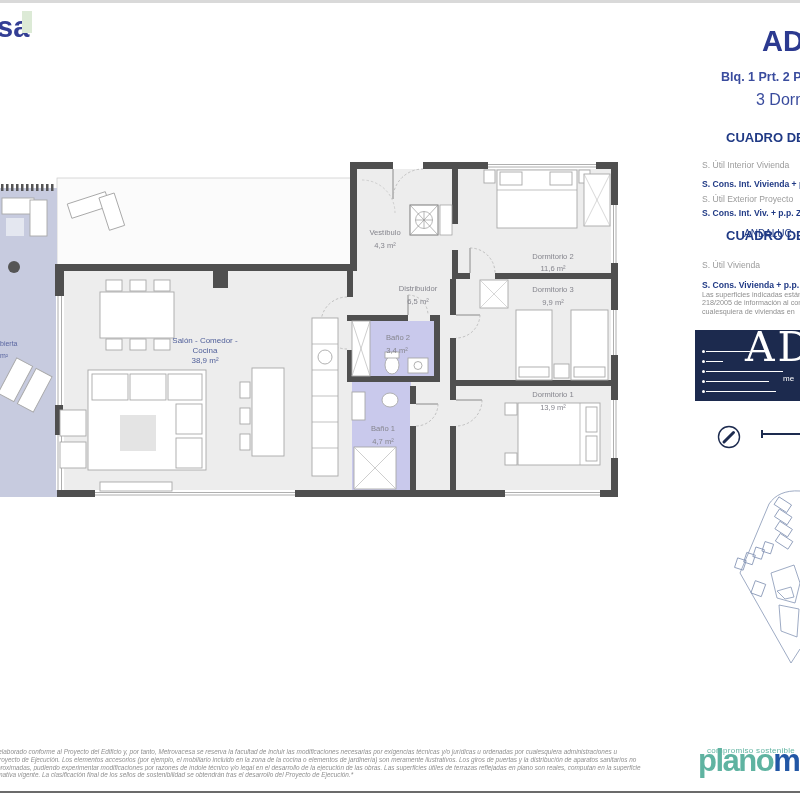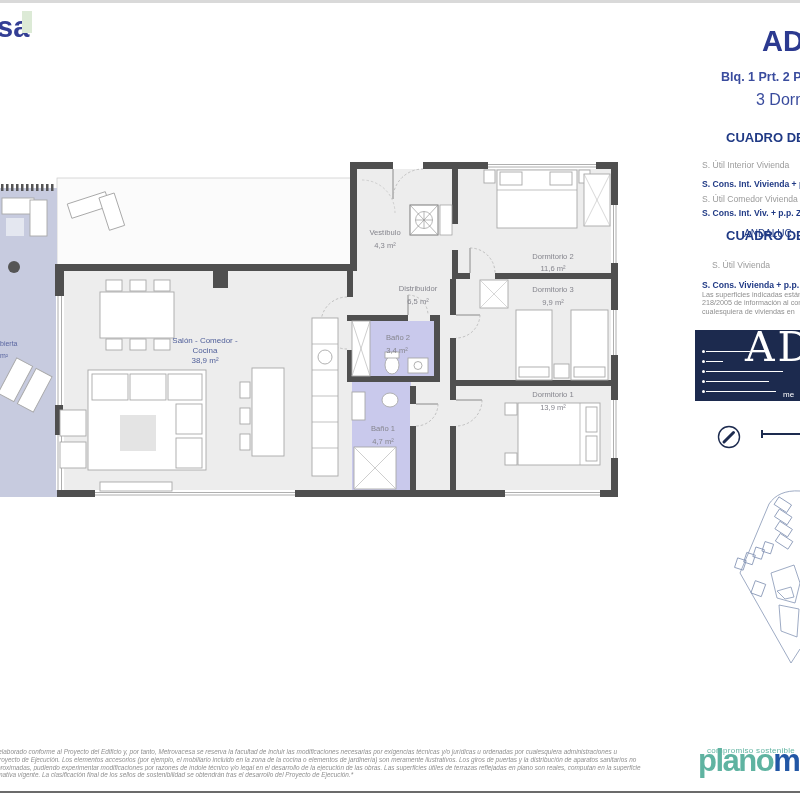--- a/index.html
+++ b/index.html
@@ -54,7 +54,7 @@
 <div class="abs tbl-title nowrap" style="left:726px;top:130px;">CUADRO DE S</div>
 <div class="abs tbl-row-gray nowrap" style="left:702px;top:160px;">S. Útil Interior Vivienda</div>
 <div class="abs tbl-row-bold nowrap" style="left:702px;top:179px;">S. Cons. Int. Vivienda + p.p. Z</div>
-<div class="abs tbl-row-gray nowrap" style="left:702px;top:194px;">S. Útil Comedor Vivienda</div>
+<div class="abs tbl-row-gray nowrap" style="left:702px;top:194px;">S. Útil Exterior Proyecto</div>
 <div class="abs tbl-row-bold nowrap" style="left:702px;top:208px;">S. Cons. Int. Viv. + p.p. ZZCC</div>
 
 <div class="abs tbl-title nowrap" style="left:726px;top:228px;">CUADRO DE S</div>

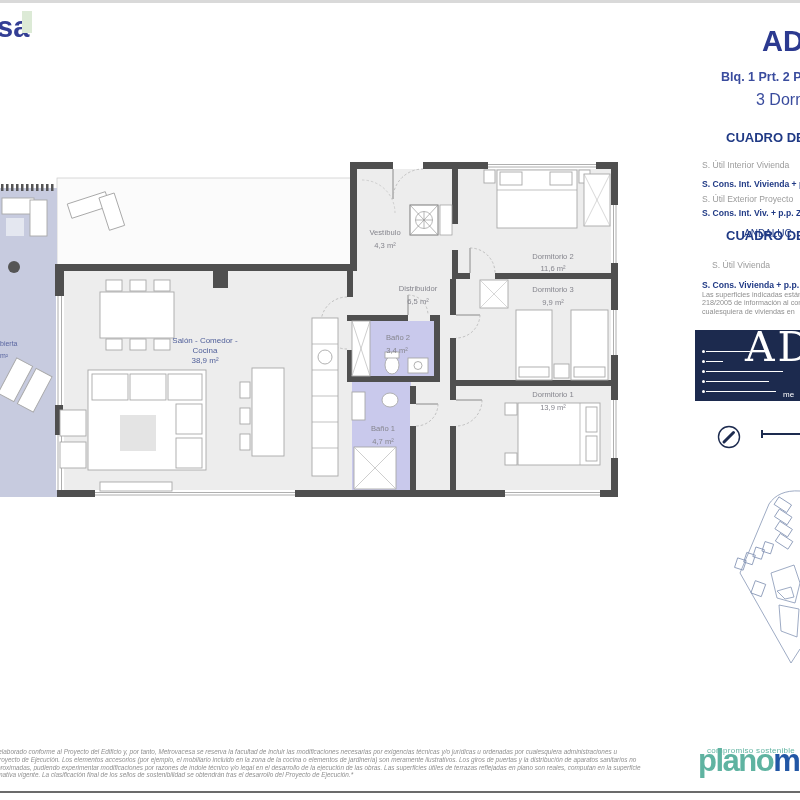--- a/index.html
+++ b/index.html
@@ -59,7 +59,7 @@
 
 <div class="abs tbl-title nowrap" style="left:726px;top:228px;">CUADRO DE S</div>
 <div id="t2-region" class="abs nowrap">ANDALUC</div>
-<div class="abs tbl-row-gray nowrap" style="left:702px;top:260px;margin-left:10px;">S. Útil Vivienda</div>
+<div class="abs tbl-row-gray nowrap" style="left:702px;top:260px;">S. Útil Vivienda</div>
 <div class="abs tbl-row-bold nowrap" style="left:702px;top:280px;">S. Cons. Vivienda + p.p. ZZ.C</div>
 <div id="t2-note" class="abs">
   <div>Las superficies indicadas están</div>

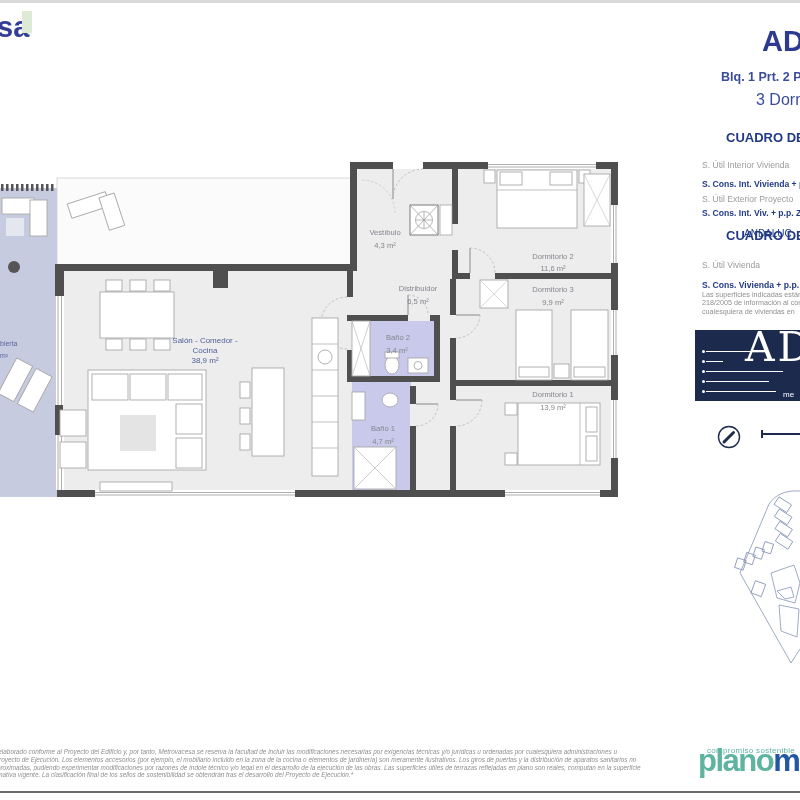--- a/index.html
+++ b/index.html
@@ -24,7 +24,7 @@
        font-weight:normal;font-size:41px;color:#fff;letter-spacing:3px;}
   .logo-line{position:absolute;height:1px;background:#fff;}
   .logo-dot{position:absolute;width:3px;height:3px;border-radius:50%;background:#fff;}
-  #logo-me{position:absolute;left:88px;top:44px;font-size:8px;color:#fff;margin-top:16px;}
+  #logo-me{position:absolute;left:88px;top:44px;font-size:8px;color:#fff;}
   #scalebar-line{left:762px;top:433px;width:38px;height:2px;background:#1d2b4f;}
   #scalebar-tick{left:761px;top:430px;width:2px;height:8px;background:#1d2b4f;}
   #domum{left:698px;top:743px;font-weight:bold;font-size:31px;letter-spacing:-1.5px;}

